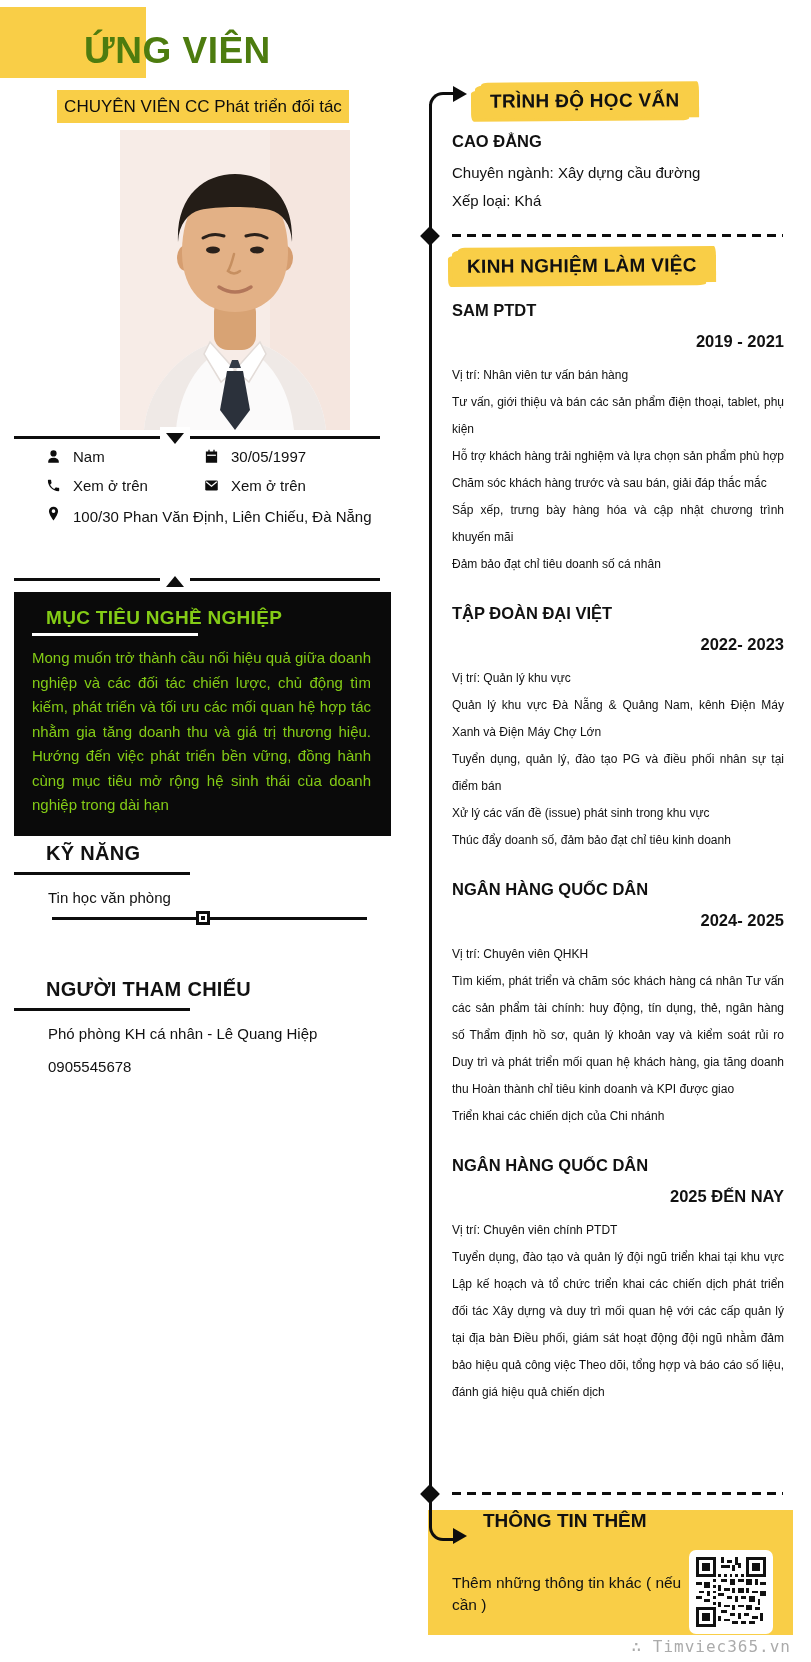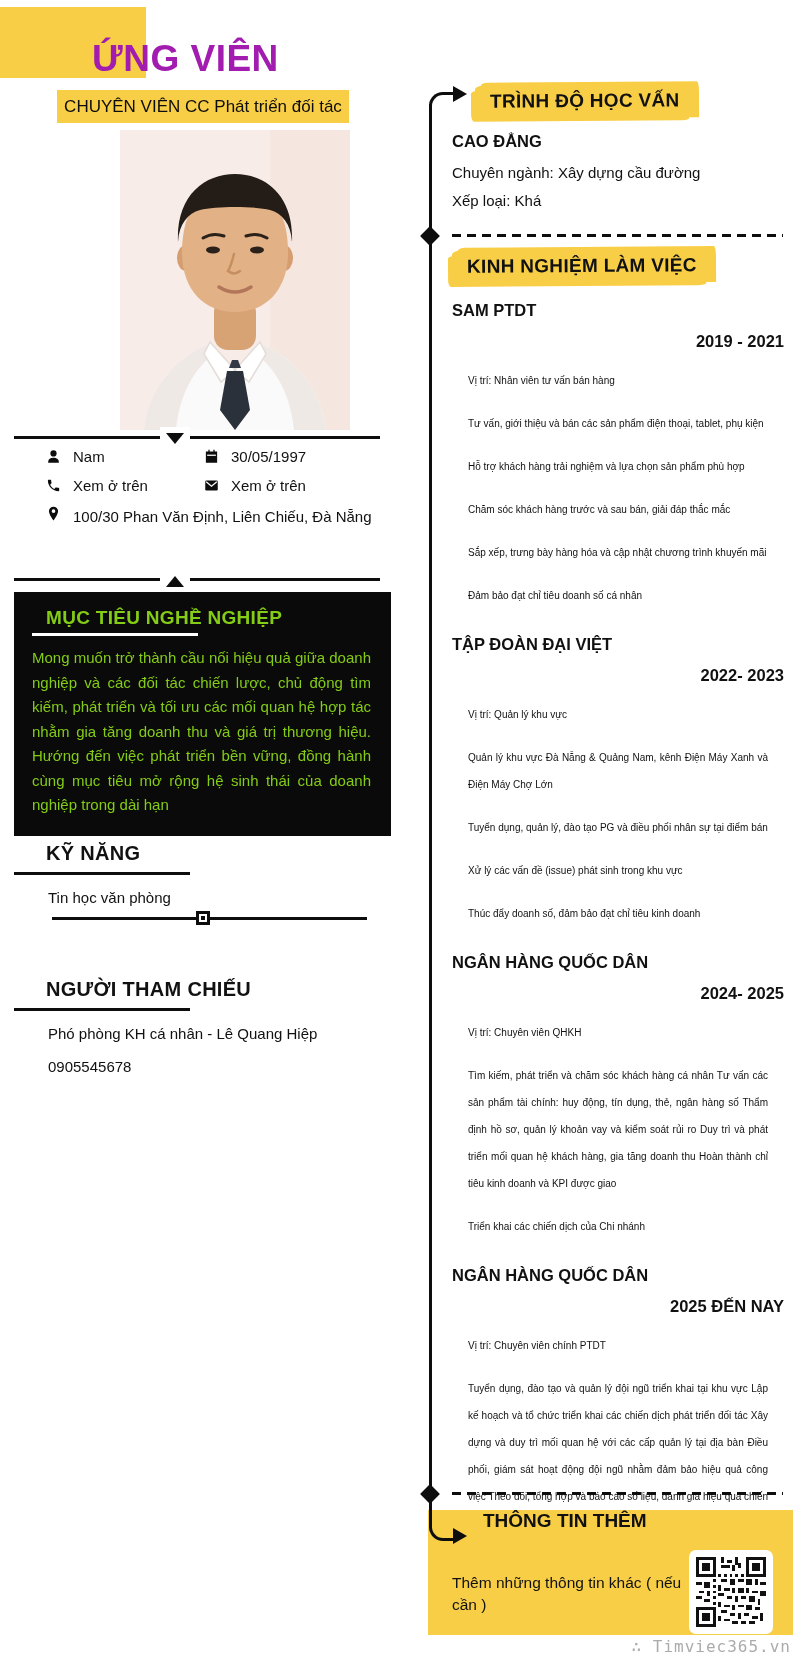--- a/index.html
+++ b/index.html
@@ -9,7 +9,7 @@
   }
   
   .title-bg{position:absolute;left:0;top:7px;width:146px;height:71px;background:var(--accent);}
-  .page-title{position:absolute;left:76px;top:22px;font-size:37px;font-weight:800;letter-spacing:.5px;margin:16px;color:#a21caf;}
+  .page-title{position:absolute;left:76px;top:22px;font-size:37px;font-weight:800;letter-spacing:.5px;margin:8px;color:#4d7c0f;}
   .subtitle{
     position:absolute;left:57px;top:90px;width:292px;height:33px;background:var(--accent);
     display:flex;align-items:center;justify-content:center;font-size:17px;color:#0d0d0d;

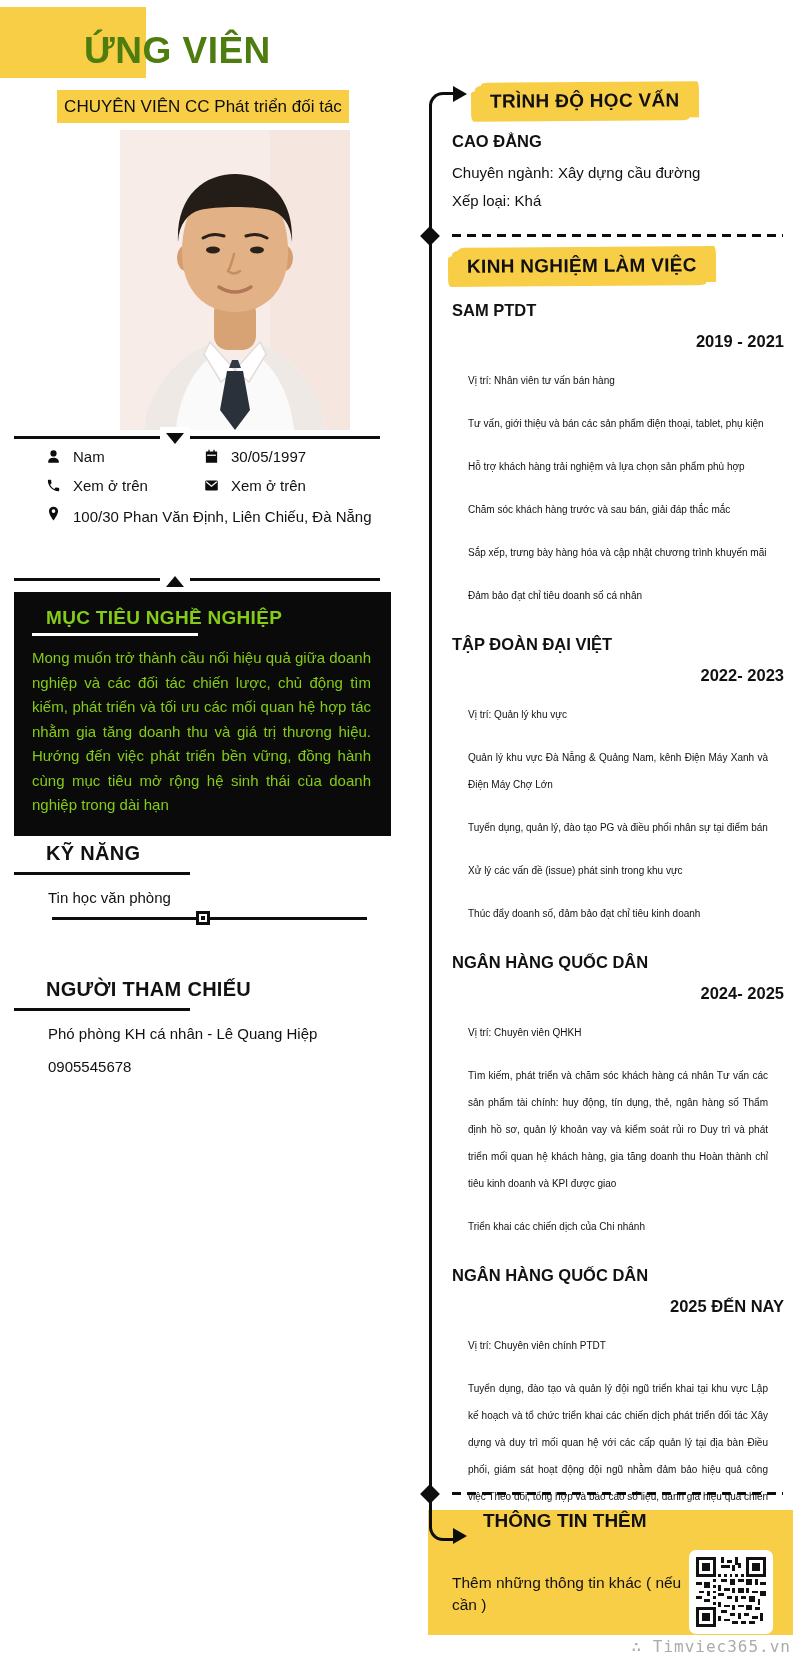--- a/index.html
+++ b/index.html
@@ -63,7 +63,7 @@
   .job .company{font-size:16.5px;font-weight:800;margin:26px 0 12px;}
   .job:first-of-type .company{margin-top:0;}
   .job .period{font-size:16.5px;font-weight:800;text-align:right;margin:0 0 11px;}
-  .job p.duty{margin:16px;font-size:10px;line-height:27px;text-align:justify;}
+  .job p.duty{margin:0;font-size:12px;line-height:27px;text-align:justify;}
   .exp .hl{margin-bottom:18px;}
   
   .extra{position:absolute;left:428px;top:1510px;width:365px;height:125px;background:var(--accent);}

